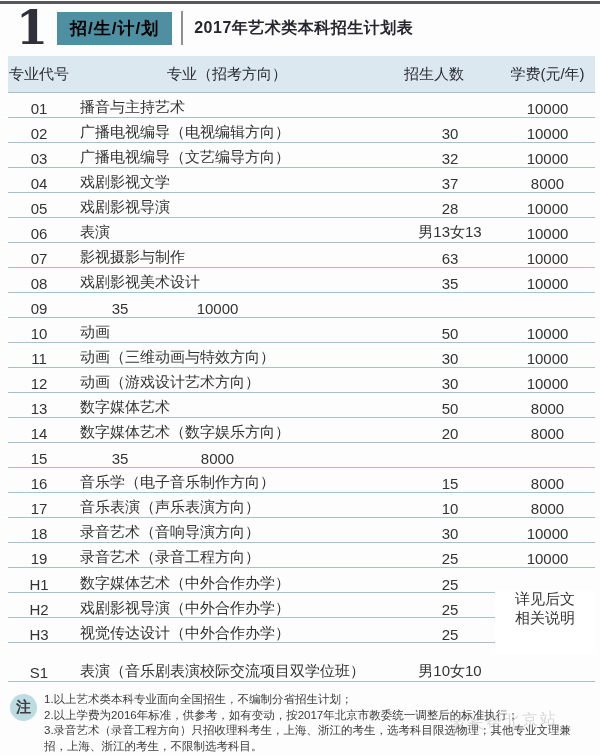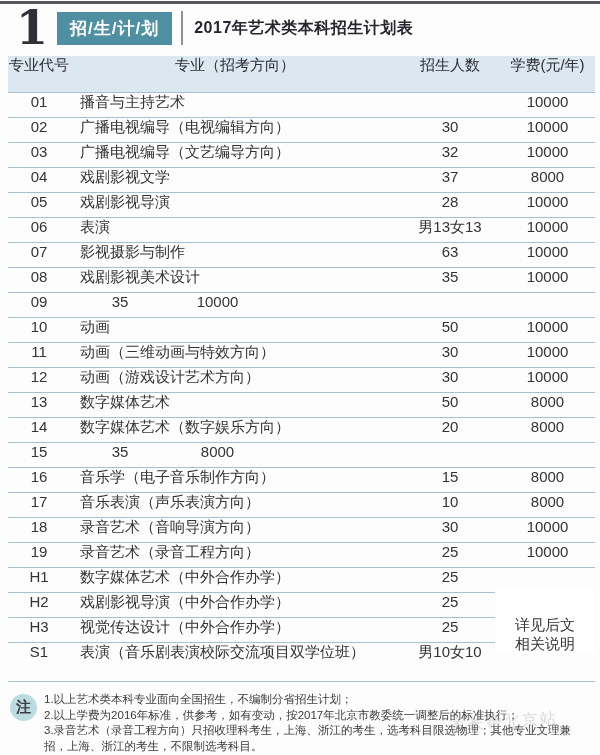--- a/index.html
+++ b/index.html
@@ -19,7 +19,7 @@
     margin-right:9px;
   }
   .badge {
-    background:var(--accent,#4e8fa2); color:#ffffff; font-weight:bold;
+    background:var(--accent,#4e8fa2); color:#000000; font-weight:bold;
     font-size:17px; padding:5px 13px; letter-spacing:1px; white-space:nowrap;
   }
   .hdr-divider { width:2px; height:34px; background:#8f8f93; margin:0 11px 0 9px; }

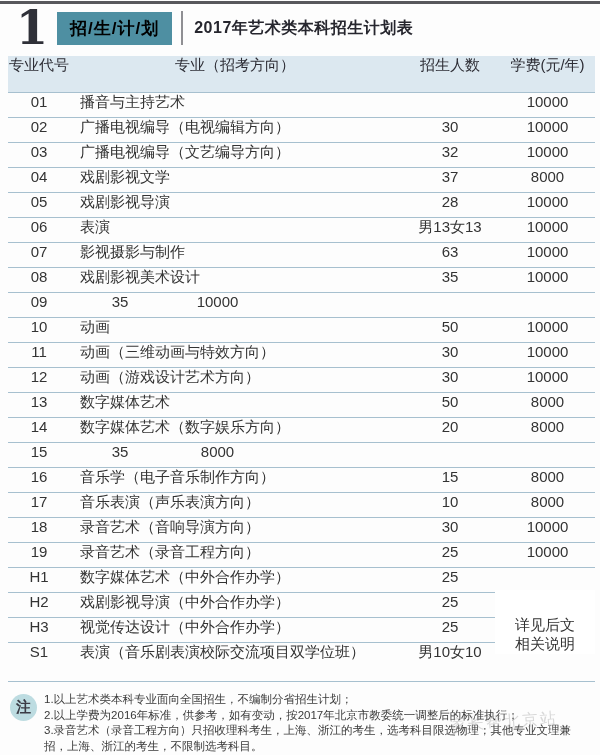--- a/index.html
+++ b/index.html
@@ -27,9 +27,9 @@
 
   .table-wrap { position:relative; margin:8px 5px 0 8px; }
   .thead {
-    display:flex; height:37px;
+    display:flex; align-items:center; height:37px;
     background:var(--thead-bg,#dce8f0); font-size:15px; color:#2d2d35;
-    border-bottom:1px solid var(--line,#a7c0cf); font-weight:500;
+    border-bottom:1px solid var(--line,#a7c0cf); font-weight:500;gap:16px;
   }
   .trow {
     display:flex; align-items:flex-start; height:25px; font-size:15px;

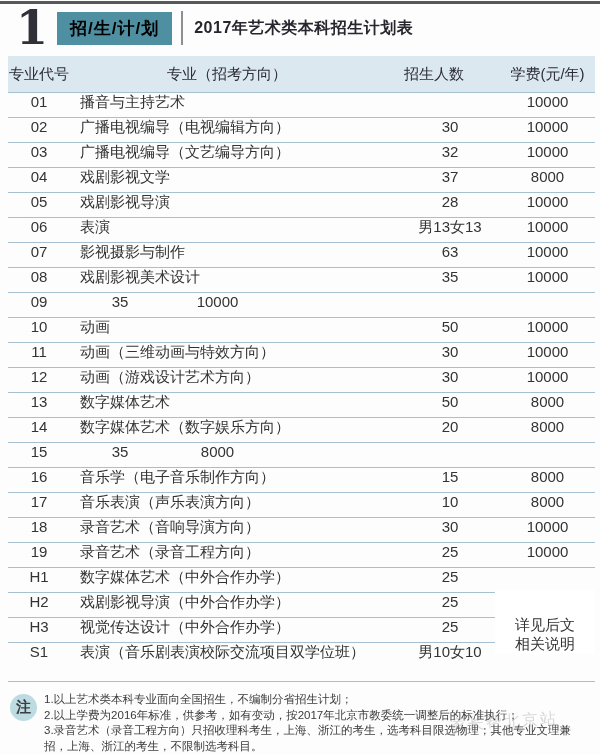--- a/index.html
+++ b/index.html
@@ -32,7 +32,7 @@
     border-bottom:1px solid var(--line,#a7c0cf); font-weight:500;gap:16px;
   }
   .trow {
-    display:flex; align-items:flex-start; height:25px; font-size:15px;
+    display:flex; align-items:flex-end; height:25px; font-size:15px;
     border-bottom:1px solid var(--line,#a7c0cf); position:relative; color:#333;
   }
   .trow.partial { border-bottom:none; }

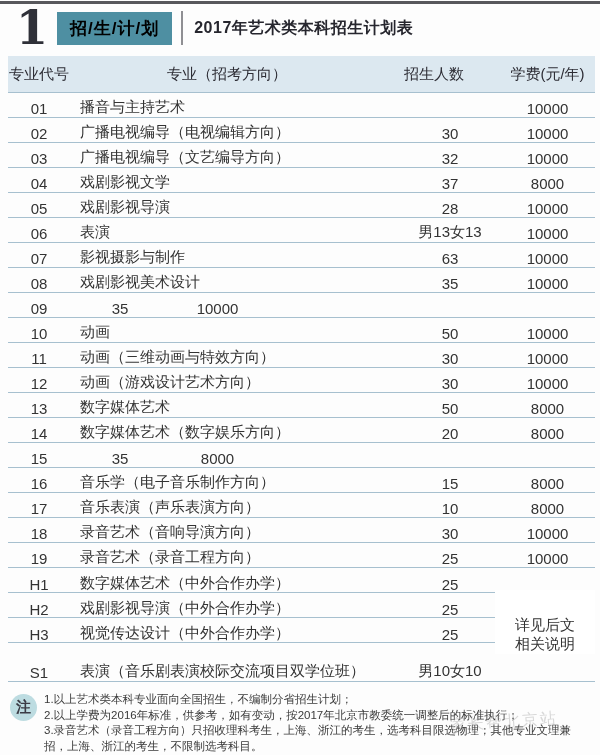--- a/index.html
+++ b/index.html
@@ -49,7 +49,7 @@
 
   .side-note {
     position:absolute; right:0; top:534px; width:100px; height:64px;
-    display:flex; flex-direction:column; justify-content:flex-end;
+    display:flex; flex-direction:column; justify-content:flex-start;
     align-items:center; font-size:15px; color:#333; background:#fff;
   }
 

